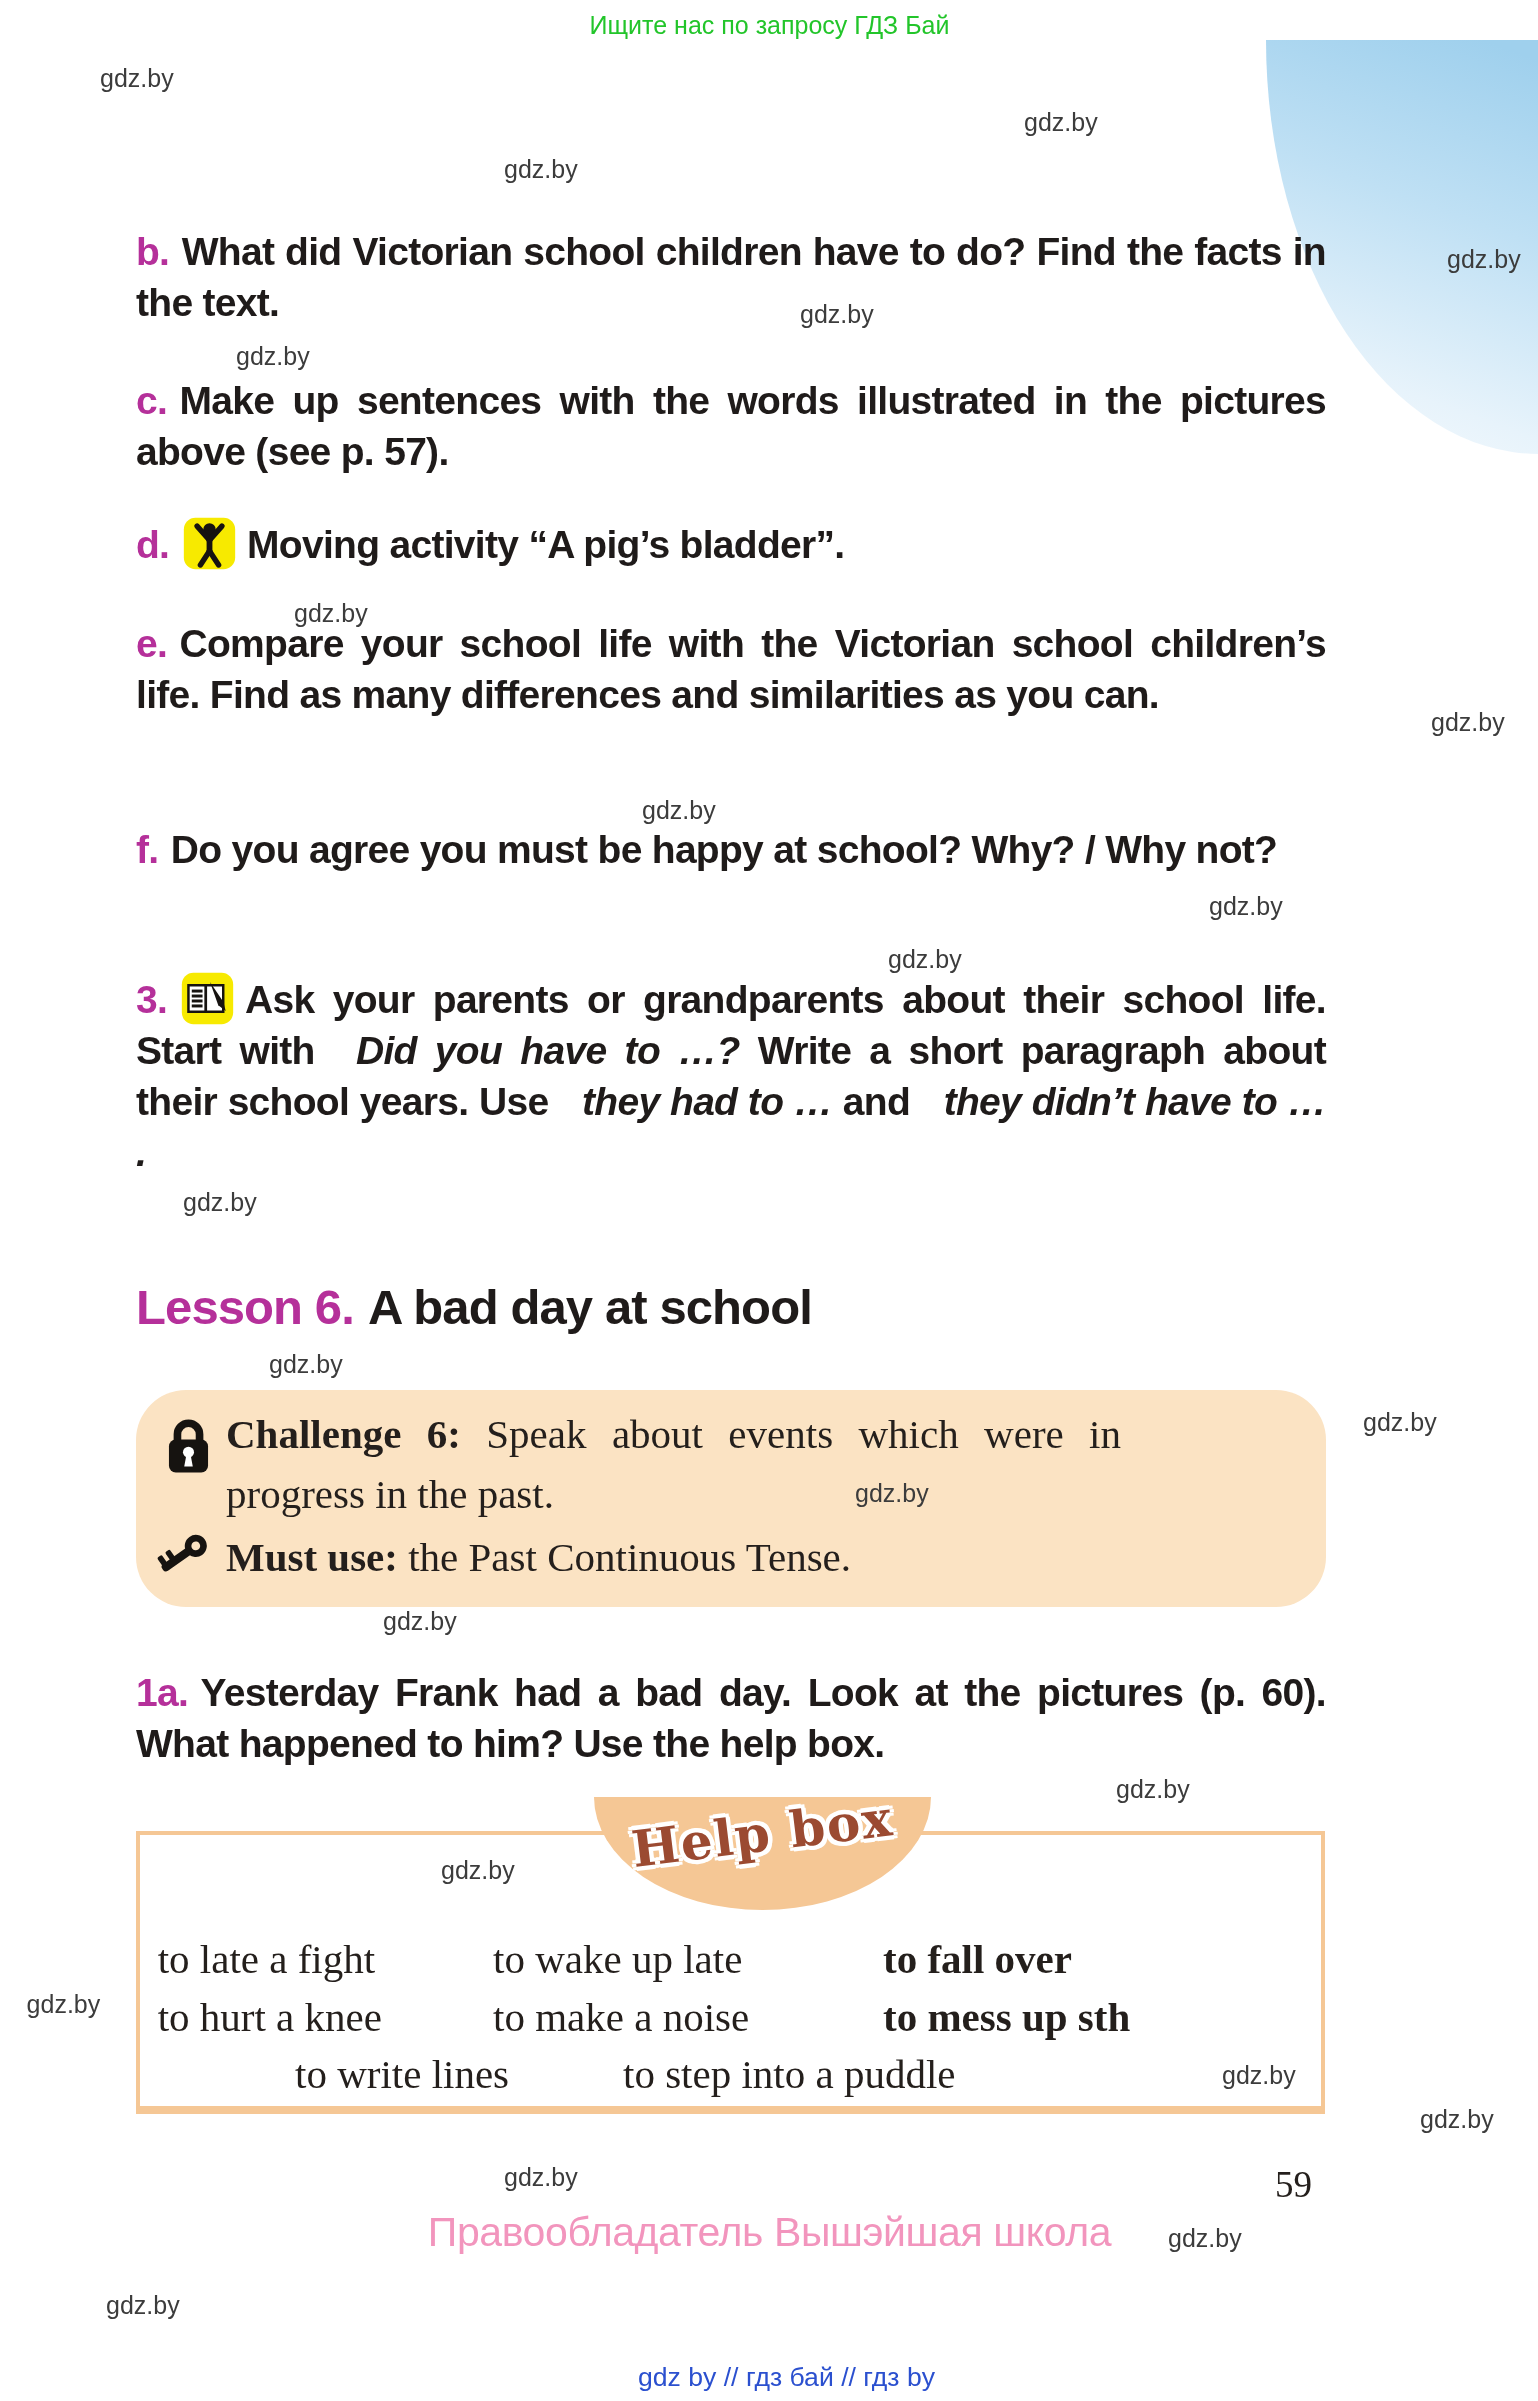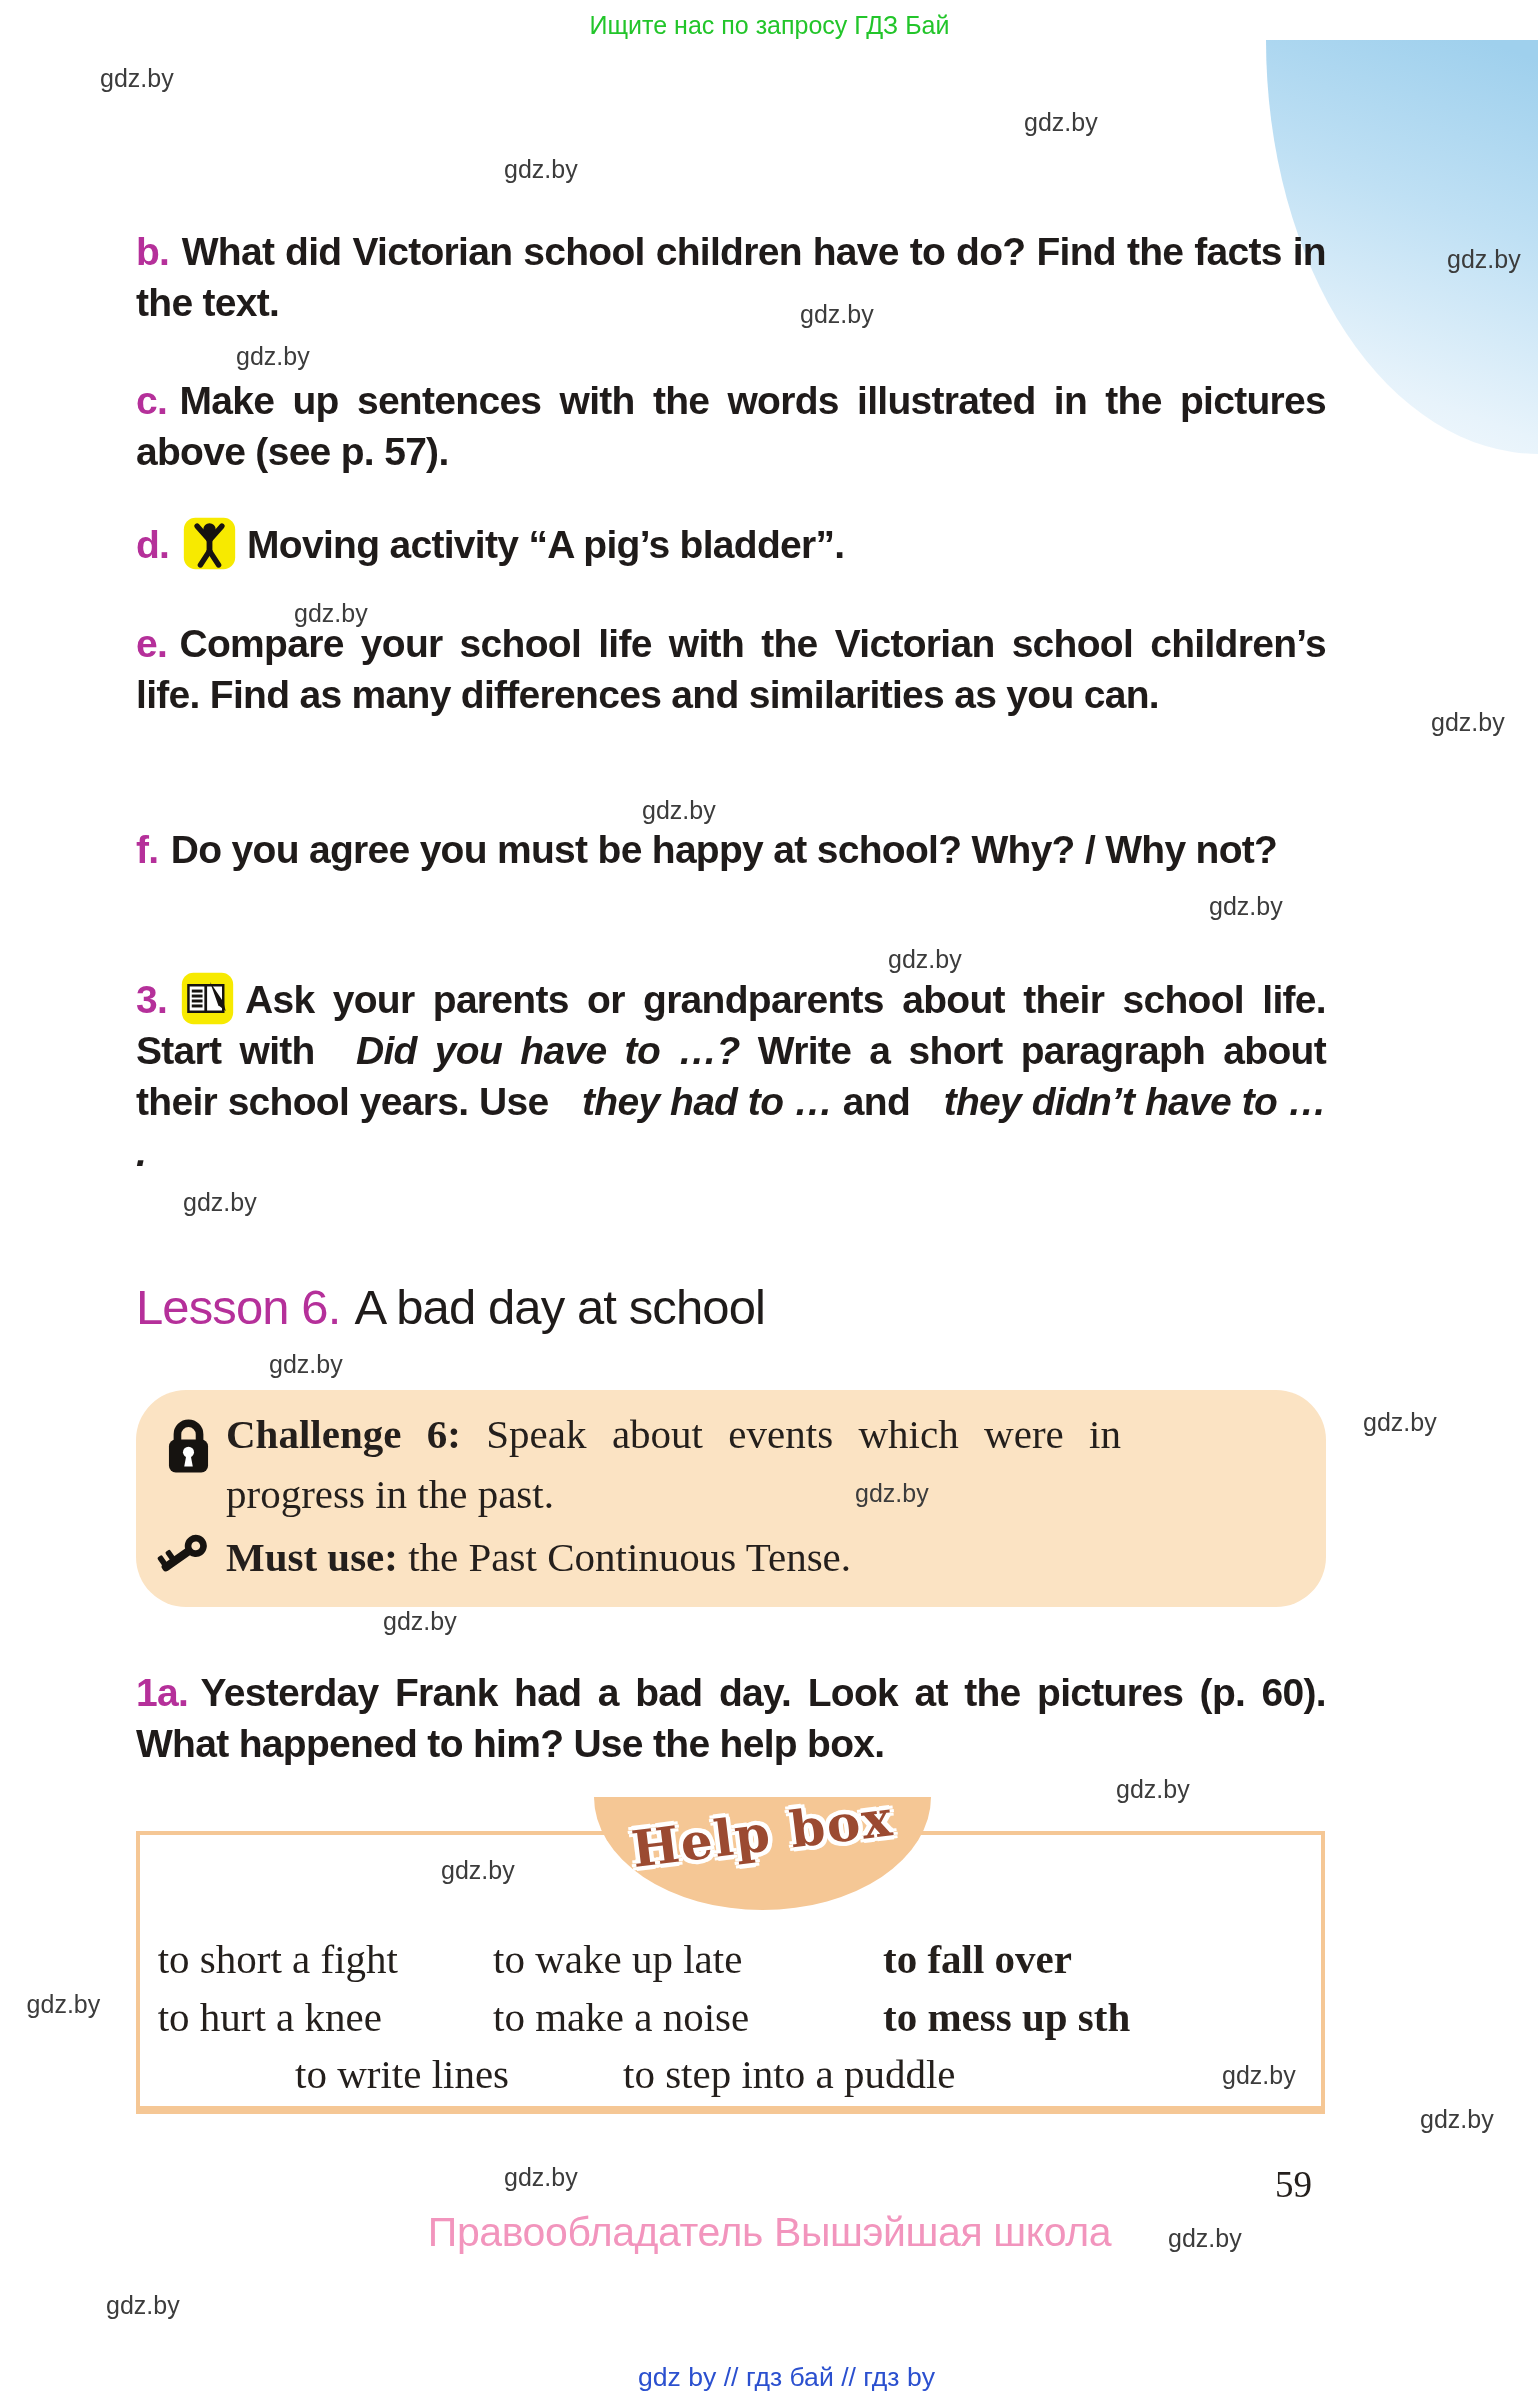--- a/index.html
+++ b/index.html
@@ -36,7 +36,7 @@
   .inline-icon svg{display:block;width:100%;height:100%;}
 
   
-  .lesson-heading{position:absolute;left:136px;top:1279px;font-weight:normal;
+  .lesson-heading{position:absolute;left:136px;top:1279px;font-weight:bold;
                   font-size:49px;letter-spacing:-0.9px;white-space:nowrap;}
   .lesson-heading .num{color:#b5309a;margin-right:14px;}
 

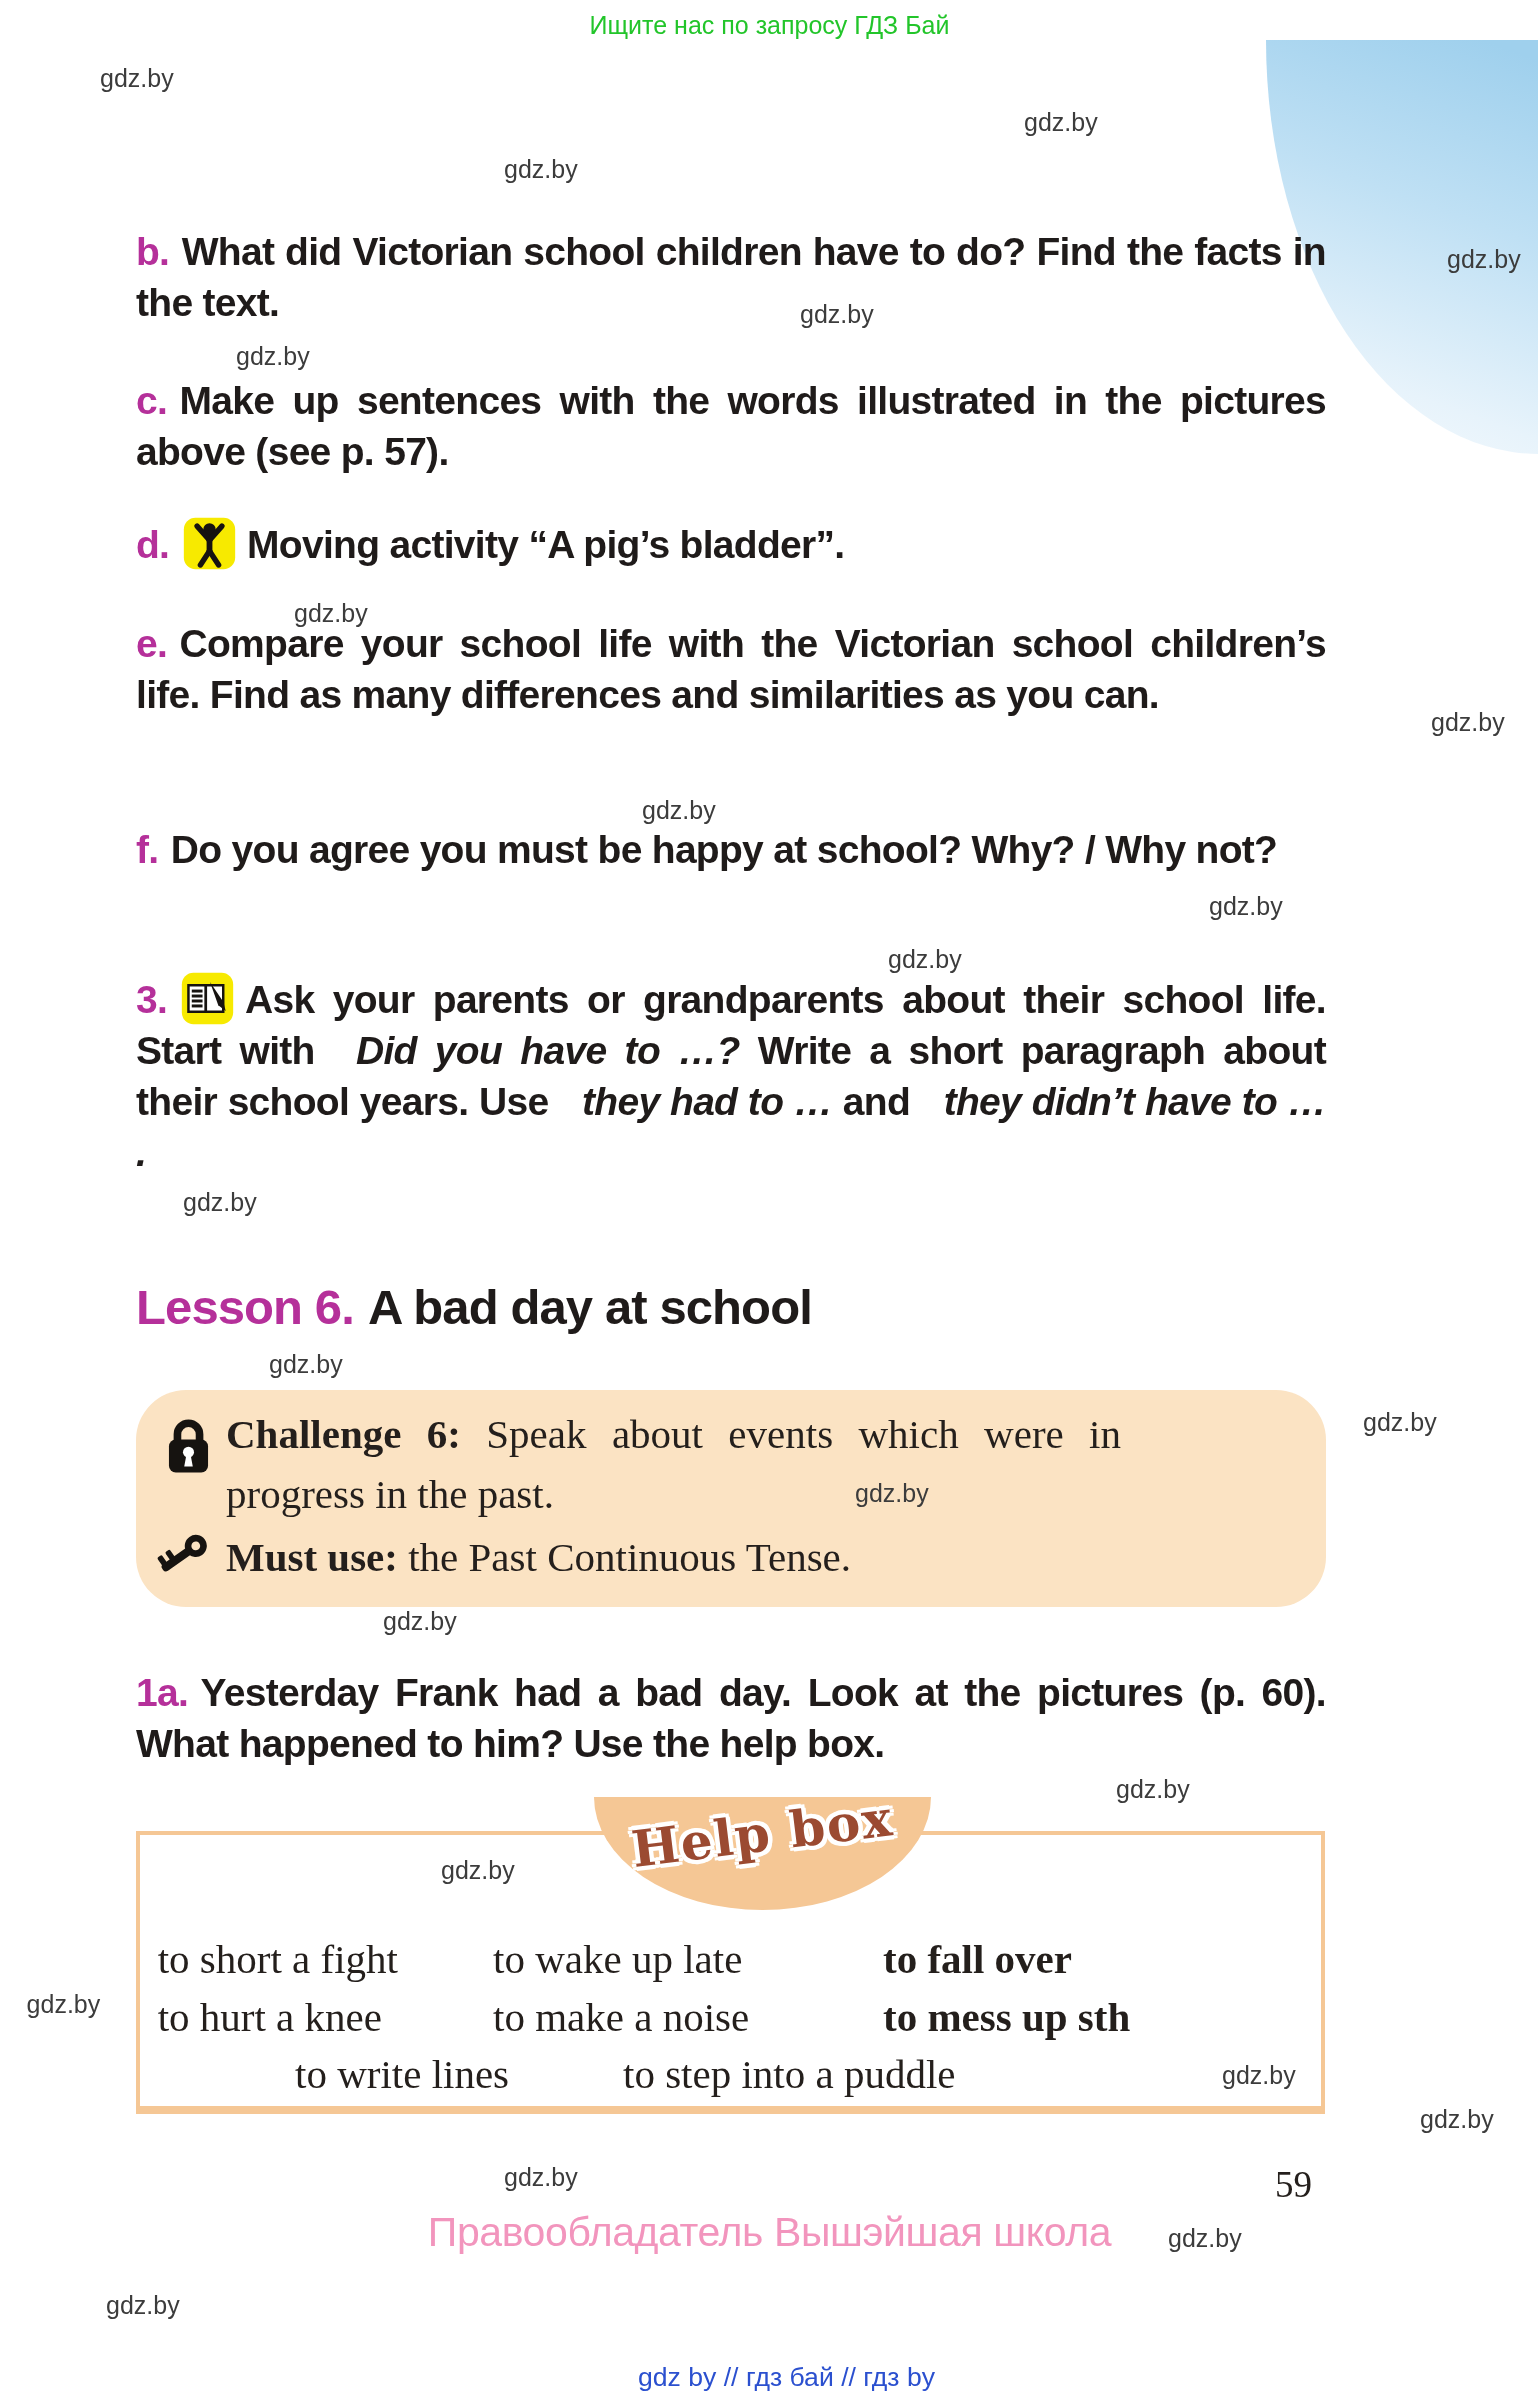--- a/index.html
+++ b/index.html
@@ -172,7 +172,7 @@
       <div class="help-title">Help box</div>
     </div>
     <div class="hp-row hp-row1">
-      <span class="hp hp-c1">to short a fight</span>
+      <span class="hp hp-c1">to late a fight</span>
       <span class="hp hp-c2">to wake up late</span>
       <span class="hp hp-c3">to fall over</span>
     </div>

